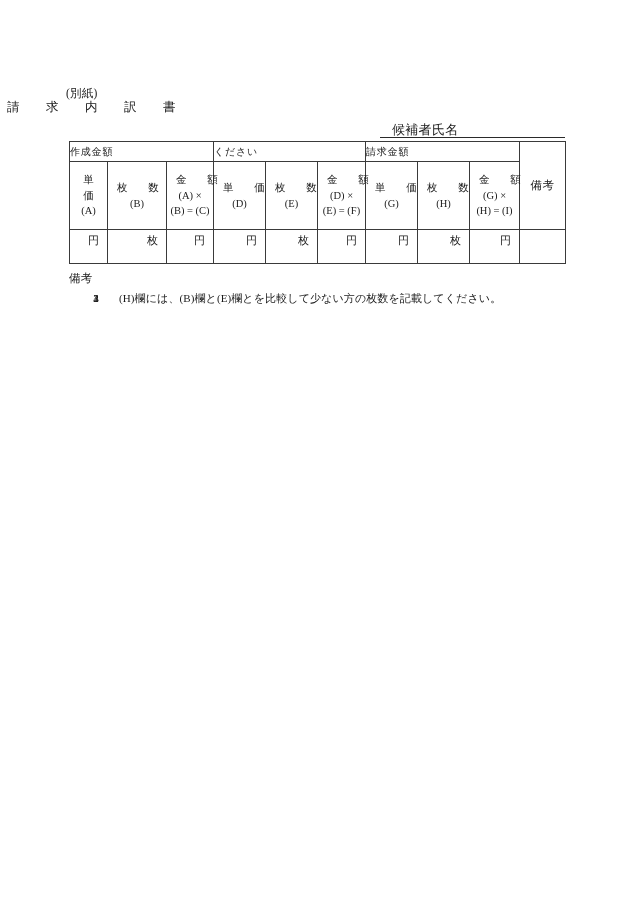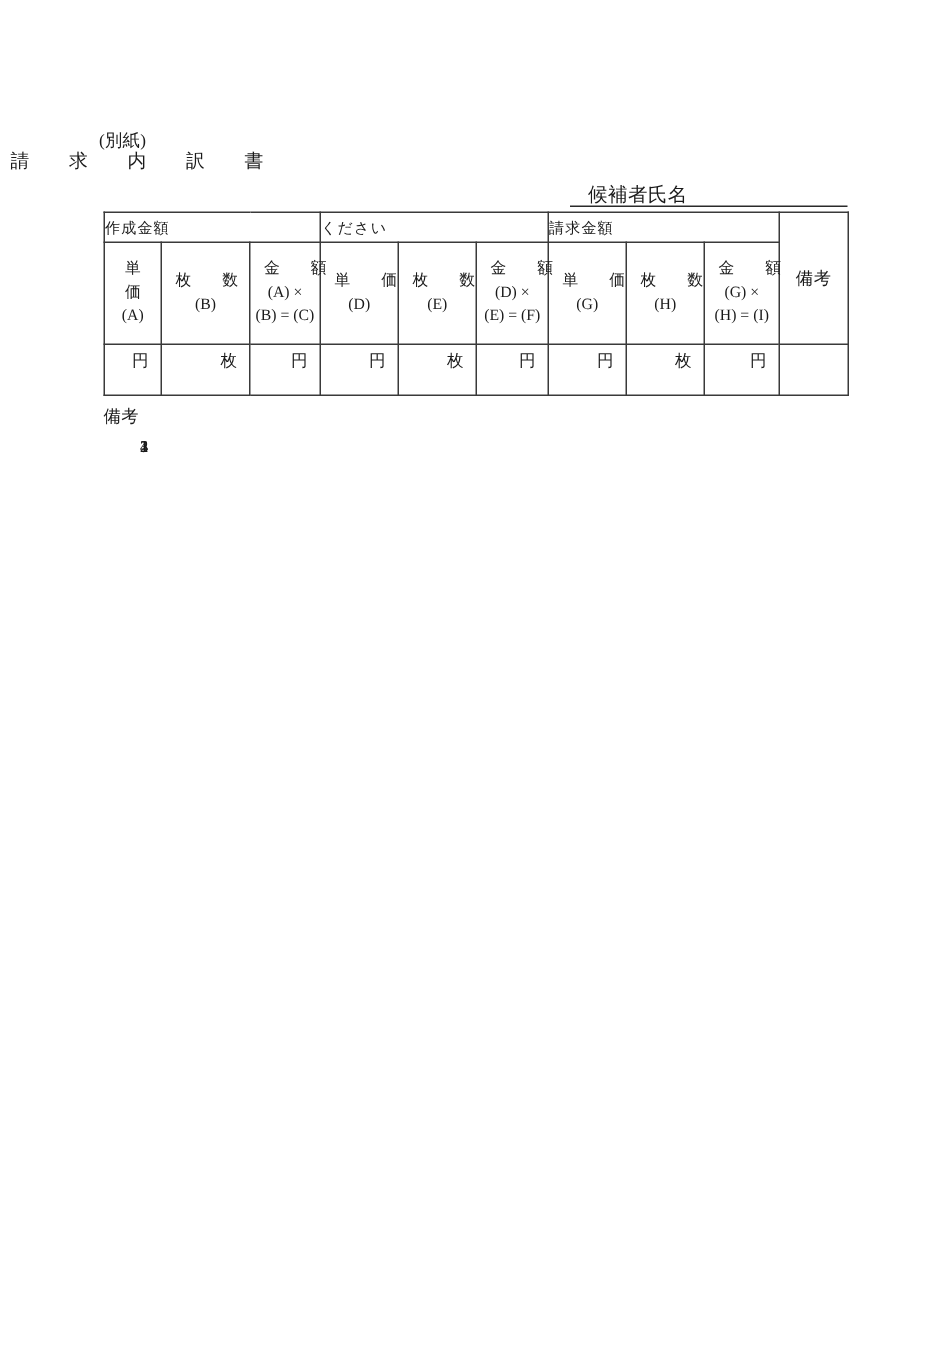--- a/index.html
+++ b/index.html
@@ -272,6 +272,7 @@
 
     <div class="note-item">
       <span class="note-num">4</span>
+      <span class="note-text">(H)欄には、(B)欄と(E)欄とを比較して少ない方の枚数を記載してください。</span>
     </div>
   </div>
 

